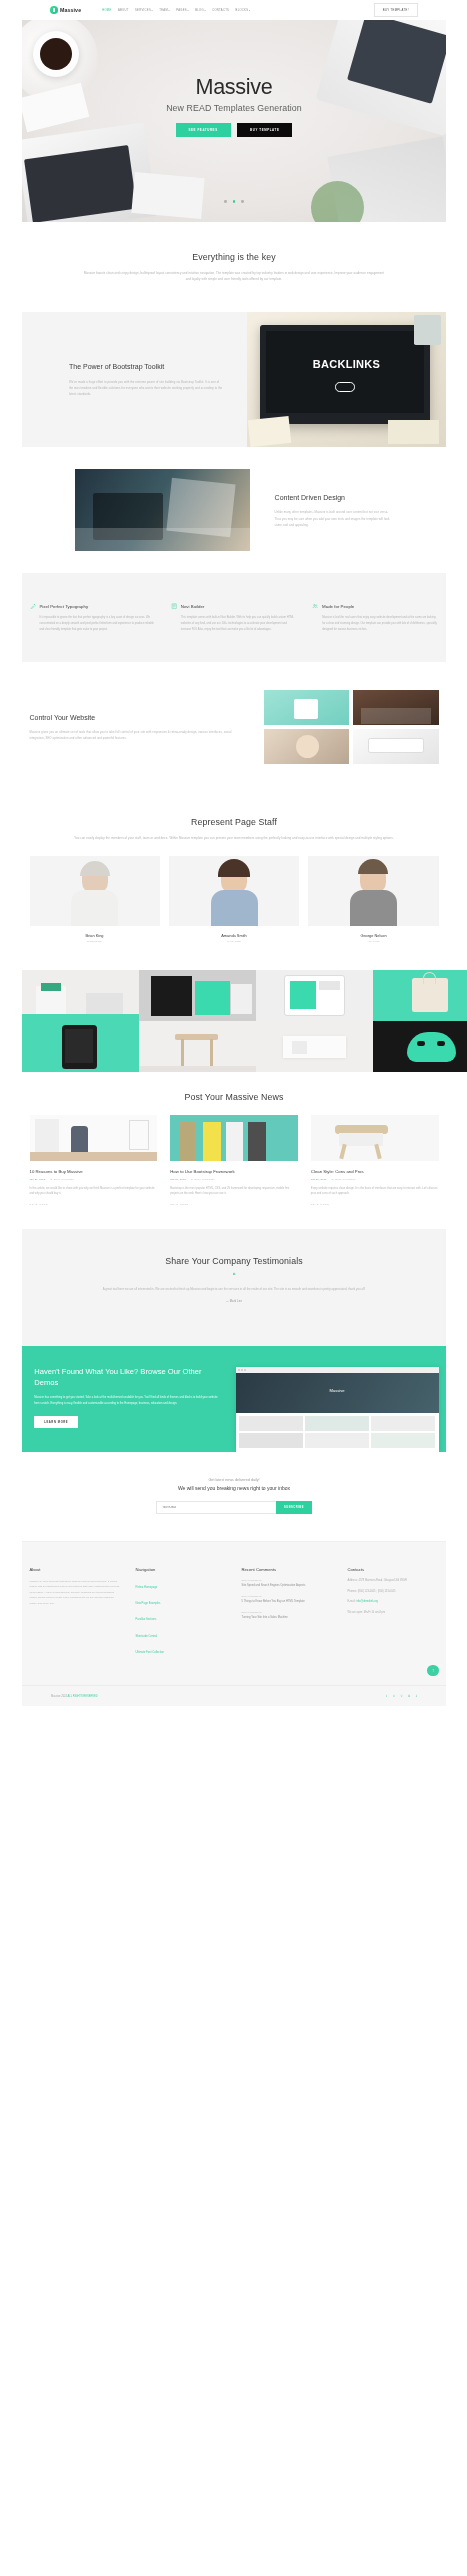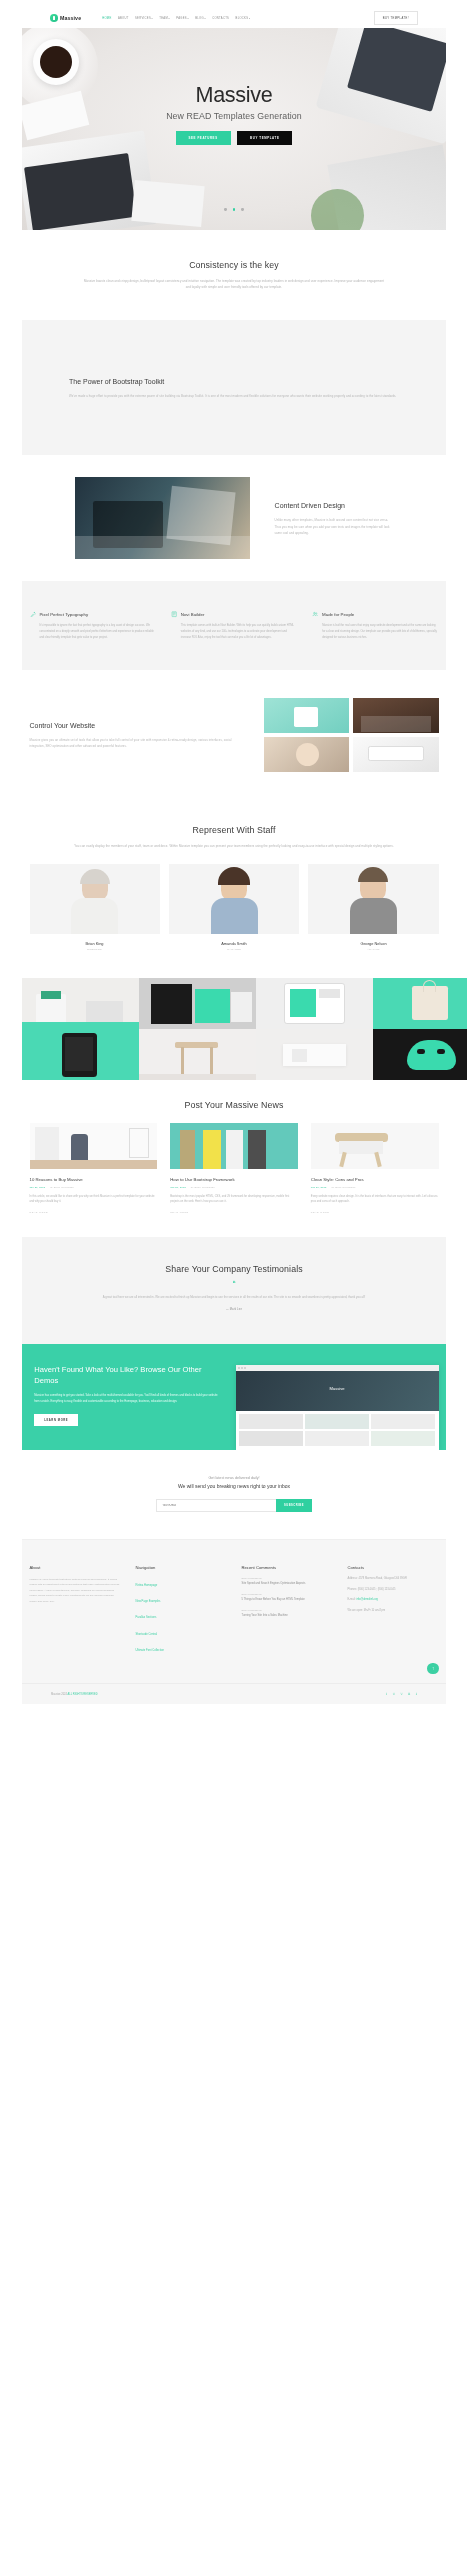--- a/index.html
+++ b/index.html
@@ -10,7 +10,7 @@
     color:#9b9b9b;
     -webkit-font-smoothing:antialiased;
   }
-  .wrap { width:424px; margin:8px auto; position:relative; }
+  .wrap { width:424px; margin:0 auto; position:relative; }
   .container { width:409px; margin:0 auto; }
 
   

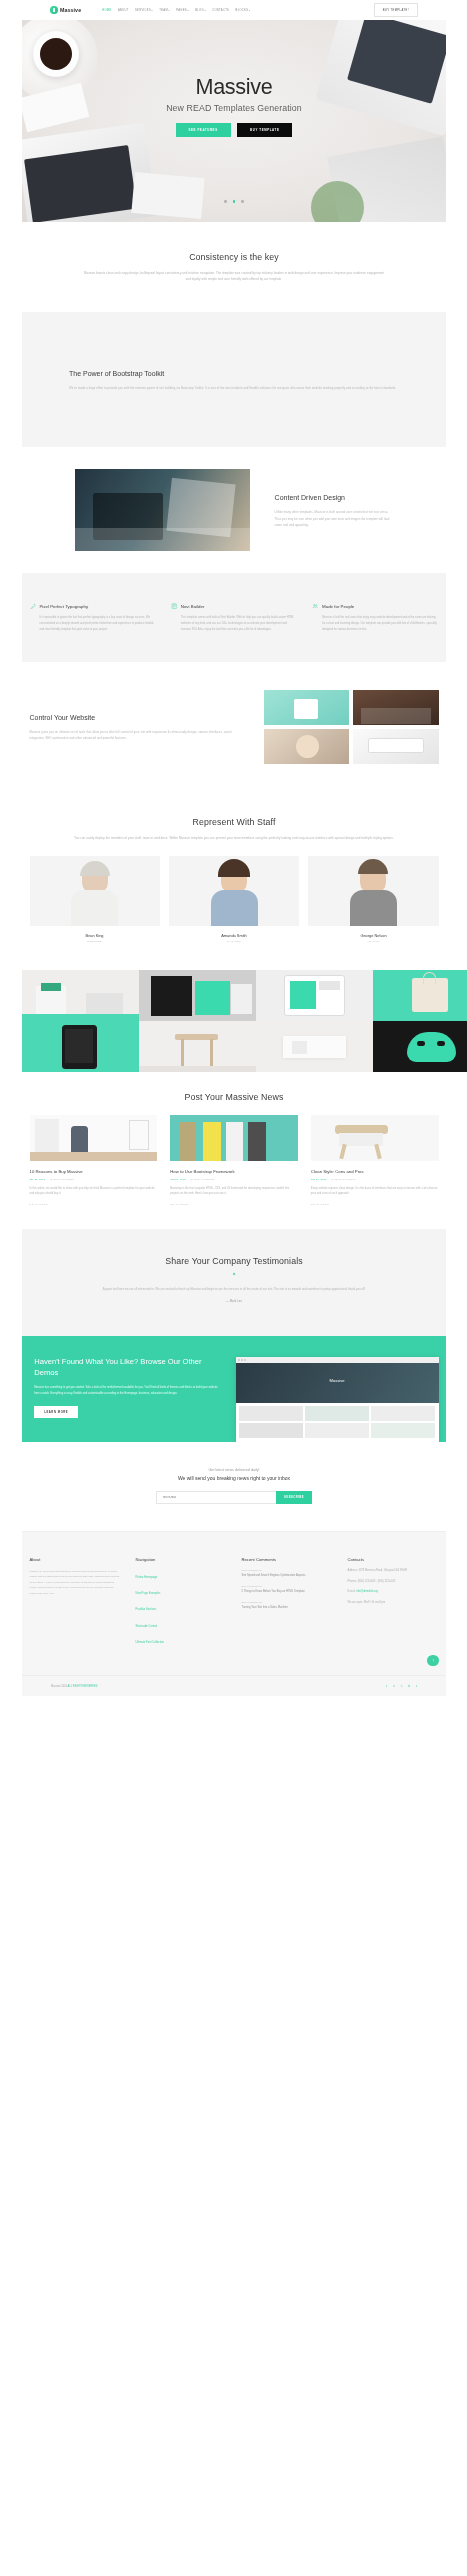--- a/index.html
+++ b/index.html
@@ -259,7 +259,7 @@
 
   <div class="sec sec-pad">
     <div class="container">
-      <h3 class="sec-title">Consistency is the key</h3>
+      <h3 class="sec-title">Everything is the key</h3>
       <p class="sec-lead">Massive boasts clean and crispy design, bulletproof layout consistency and intuitive navigation. The template was created by top industry leaders in web design and user experience. Improve your audience engagement and loyalty with simple and user friendly tools offered by our template.</p>
     </div>
   </div>

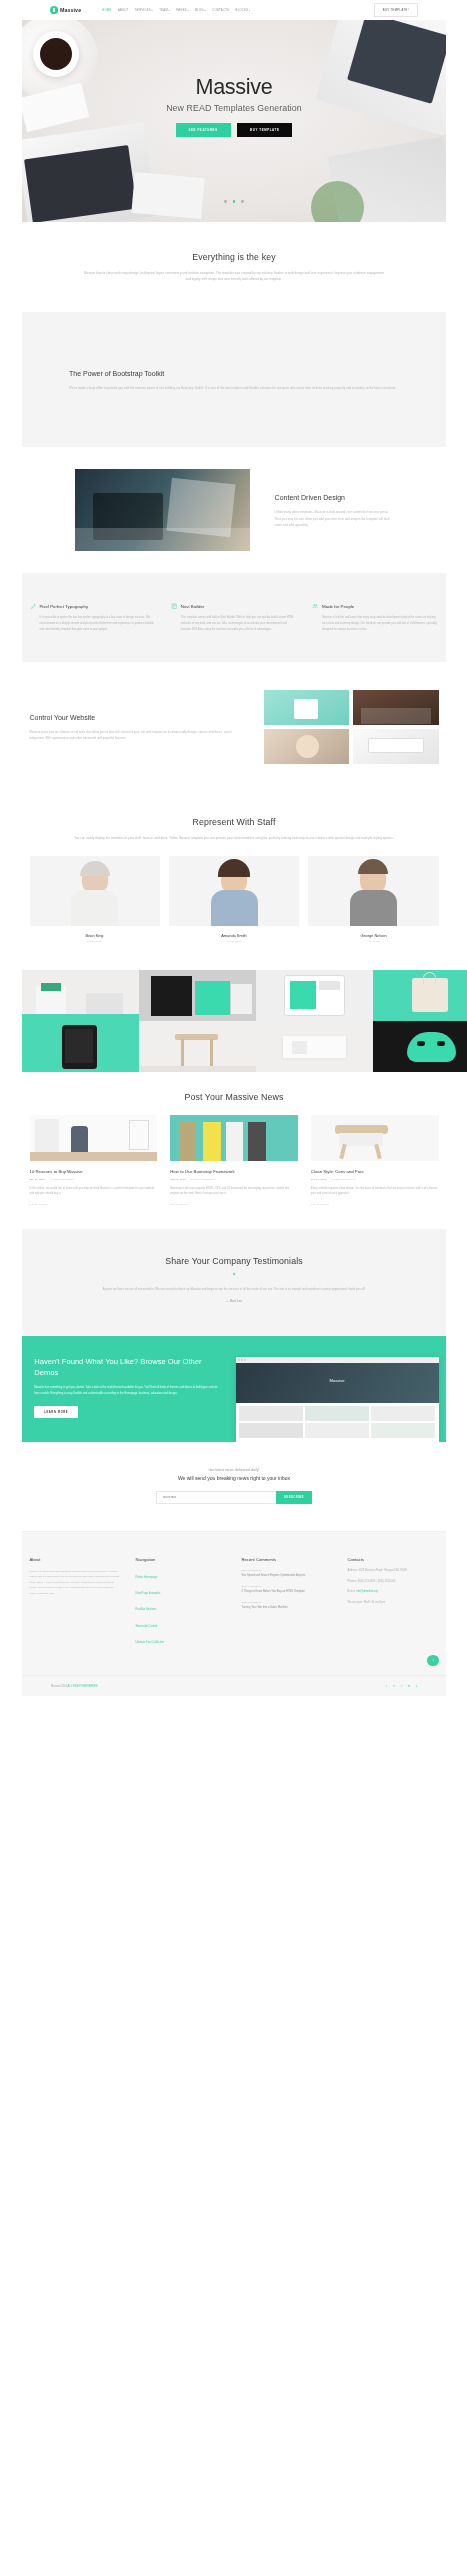--- a/index.html
+++ b/index.html
@@ -269,6 +269,15 @@
       <h4 class="blk-title">The Power of Bootstrap Toolkit</h4>
       <p class="blk-text">We've made a huge effort to provide you with the extreme power of site building via Bootstrap Toolkit. It is one of the most modern and flexible solutions for everyone who wants their website working properly and according to the latest standards.</p>
     </div>
+    <div class="img ph" style="background:linear-gradient(150deg,#f4efe2 0%,#e9e3d4 50%,#dfd8c8 100%);">
+      <div class="hp" style="left:13px;top:13px;width:170px;height:99px;background:#1f2226;border-radius:2.9px;box-shadow:0 3.5px 10.5px rgba(0,0,0,.25);"></div>
+      <div class="hp" style="left:18.7px;top:18.7px;width:158px;height:82px;background:#15181b;"></div>
+      <div class="hp" style="left:0;right:0;top:46px;text-align:center;width:199px;color:#fff;font-size:11px;font-weight:700;letter-spacing:0.3px;">BACKLINKS</div>
+      <div class="hp" style="left:88px;top:70px;width:20px;height:9.4px;border:1.8px solid #fff;border-radius:4.7px;"></div>
+      <div class="hp" style="left:2.3px;bottom:2.3px;width:41px;height:27px;background:#f5f0df;transform:rotate(-6deg);"></div>
+      <div class="hp" style="right:4.7px;top:2.3px;width:27px;height:30px;background:#cfd8d4;border-radius:1.8px;"></div>
+      <div class="hp" style="right:7px;bottom:3.5px;width:51px;height:23.4px;background:#efe9d8;"></div>
+    </div>
   </div>
 
   <div class="sec split" style="height:126px;">

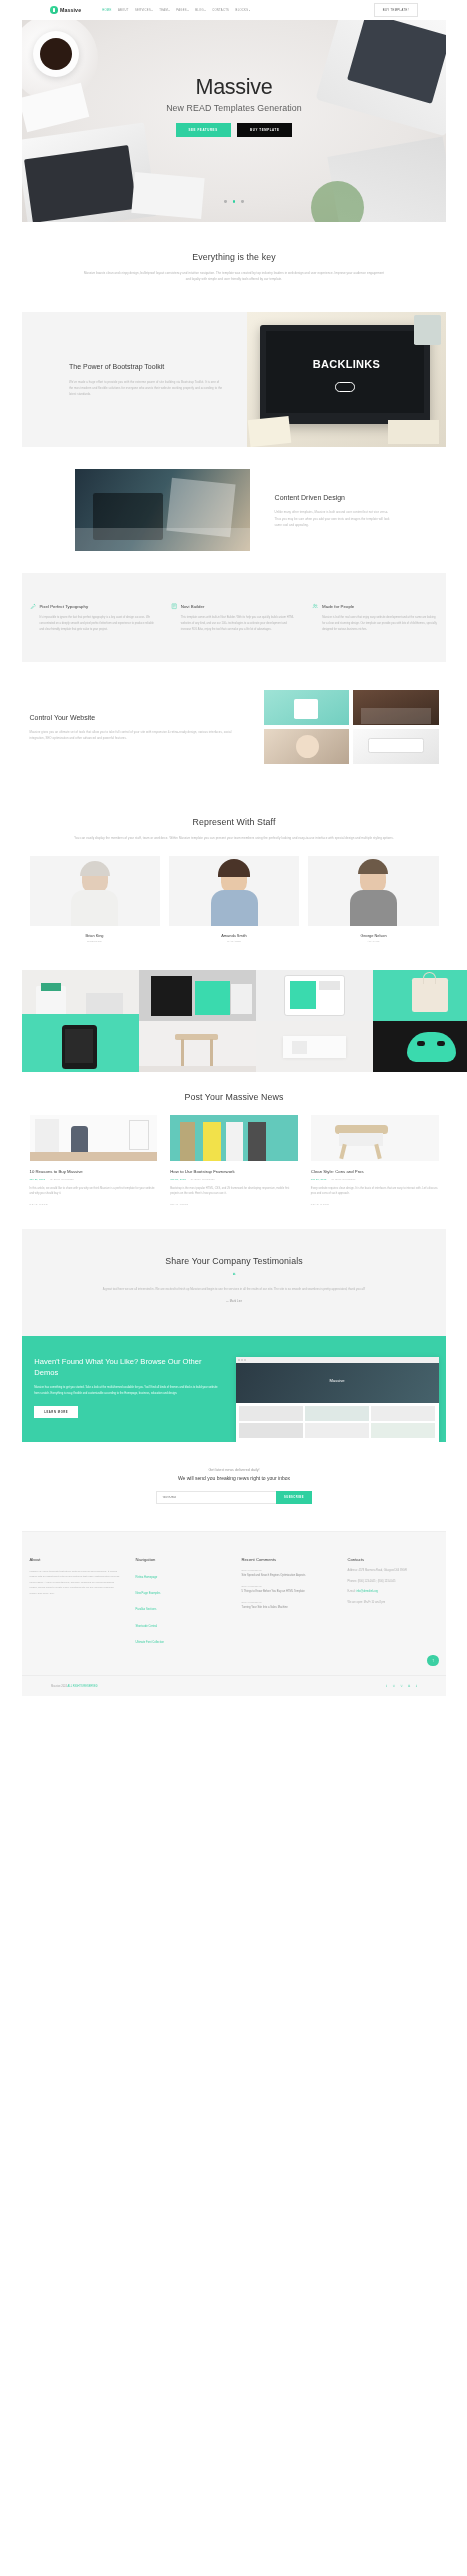--- a/index.html
+++ b/index.html
@@ -358,7 +358,7 @@
 
   <div class="sec" style="padding:24.6px 0 27px;">
     <div class="container">
-      <h3 class="sec-title">Represent With Staff</h3>
+      <h3 class="sec-title">Represent Page Staff</h3>
       <p class="sec-lead" style="max-width:363px;">You can easily display the members of your staff, team or workforce. Within Massive template you can present your team members using the perfectly looking and easy-to-use interface with special design and multiple styling options.</p>
       <div class="team-row">
         <div class="team-card">

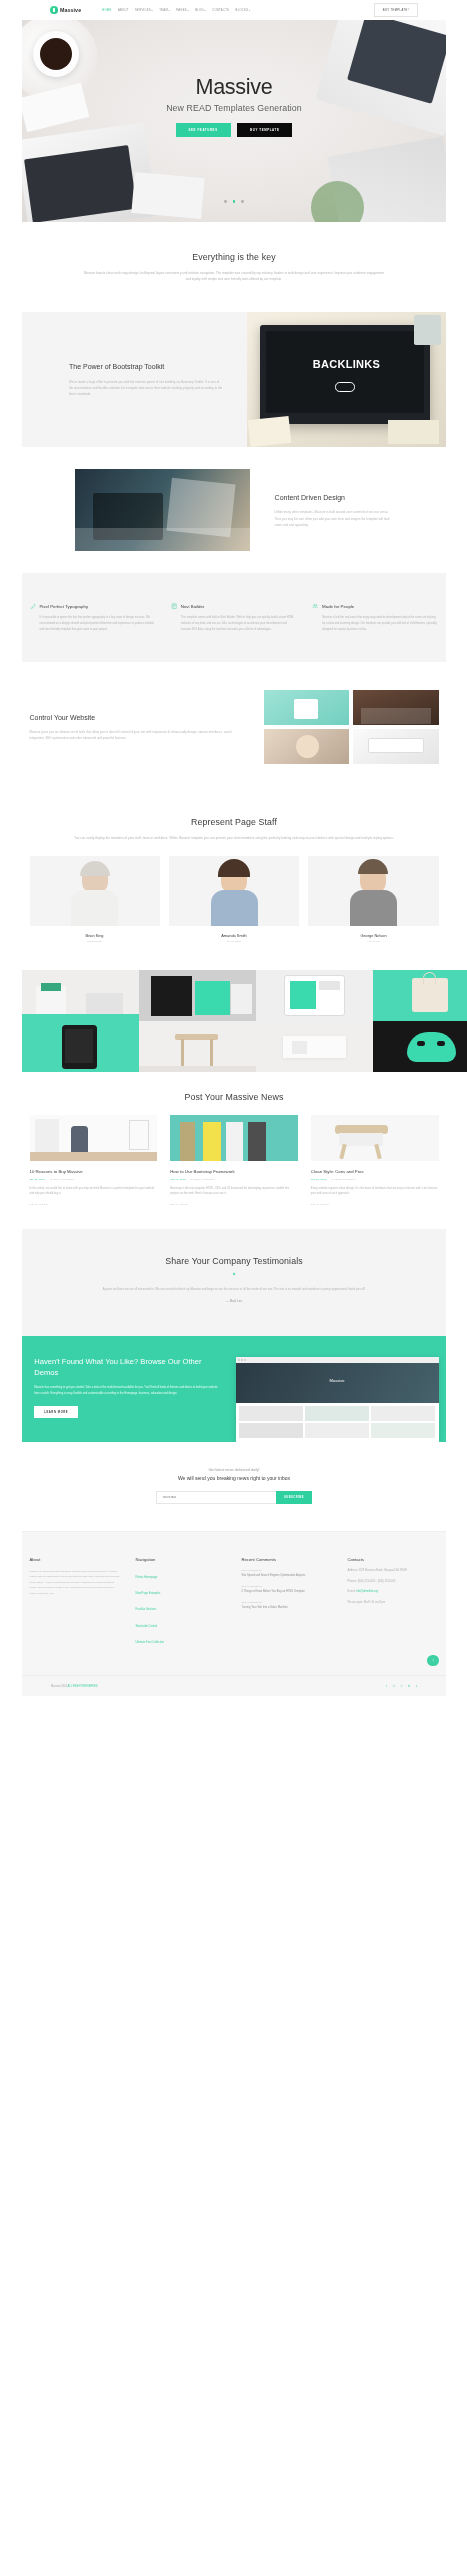--- a/index.html
+++ b/index.html
@@ -487,7 +487,7 @@
     </div>
   </div>
 
-  <div class="sec-grey" style="padding:27px 0 33px;">
+  <div class="sec-grey" style="padding:27px 0 43px;">
     <div class="container">
       <h3 class="sec-title">Share Your Company Testimonials</h3>
       <div class="quote-mark">❝</div>

